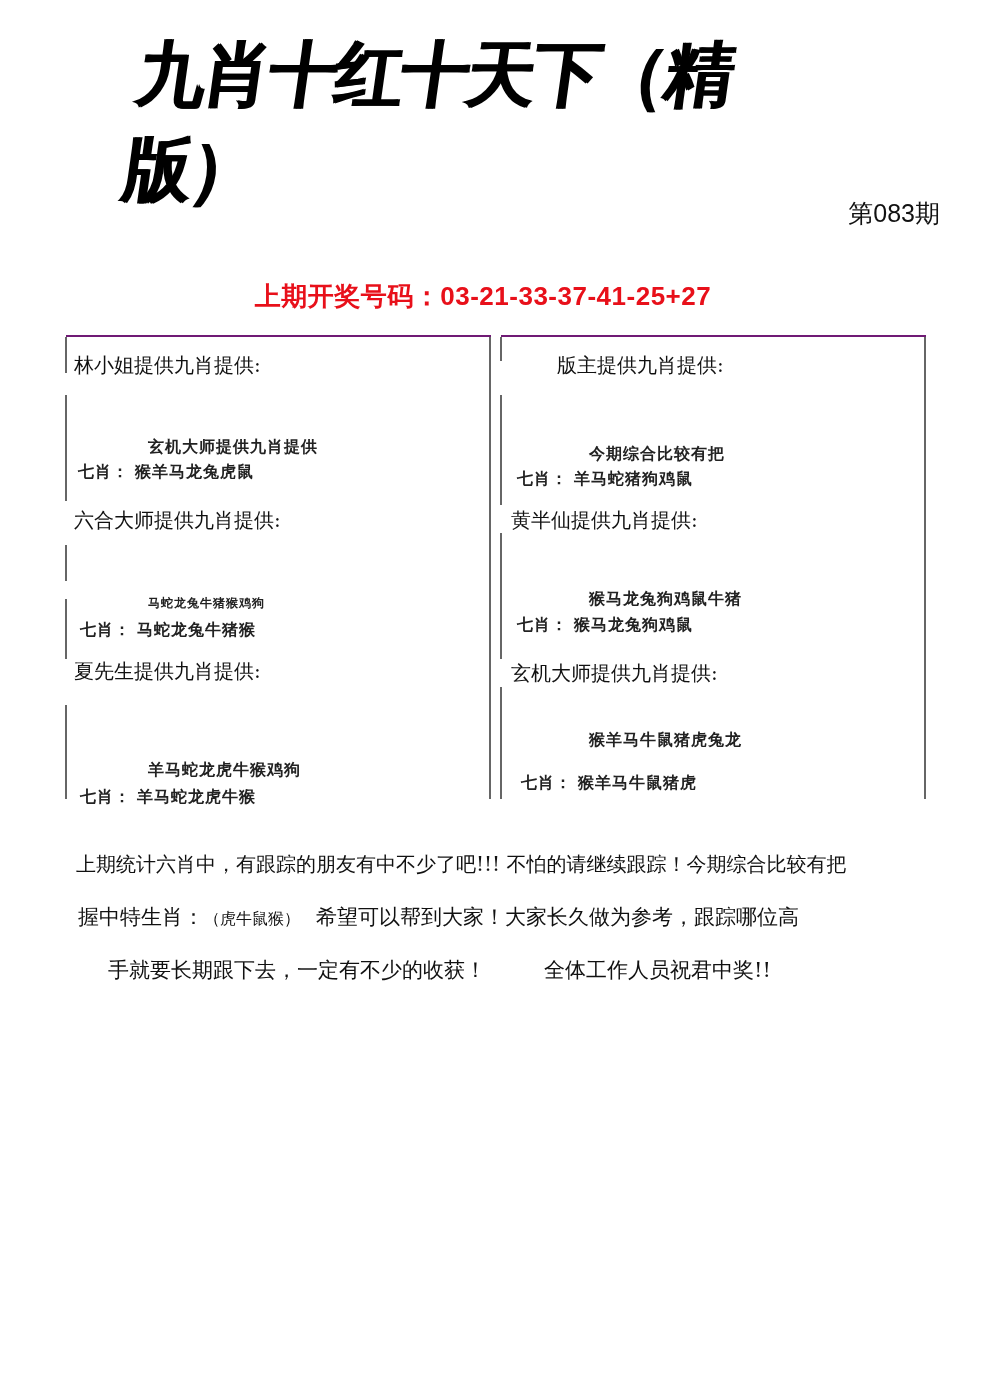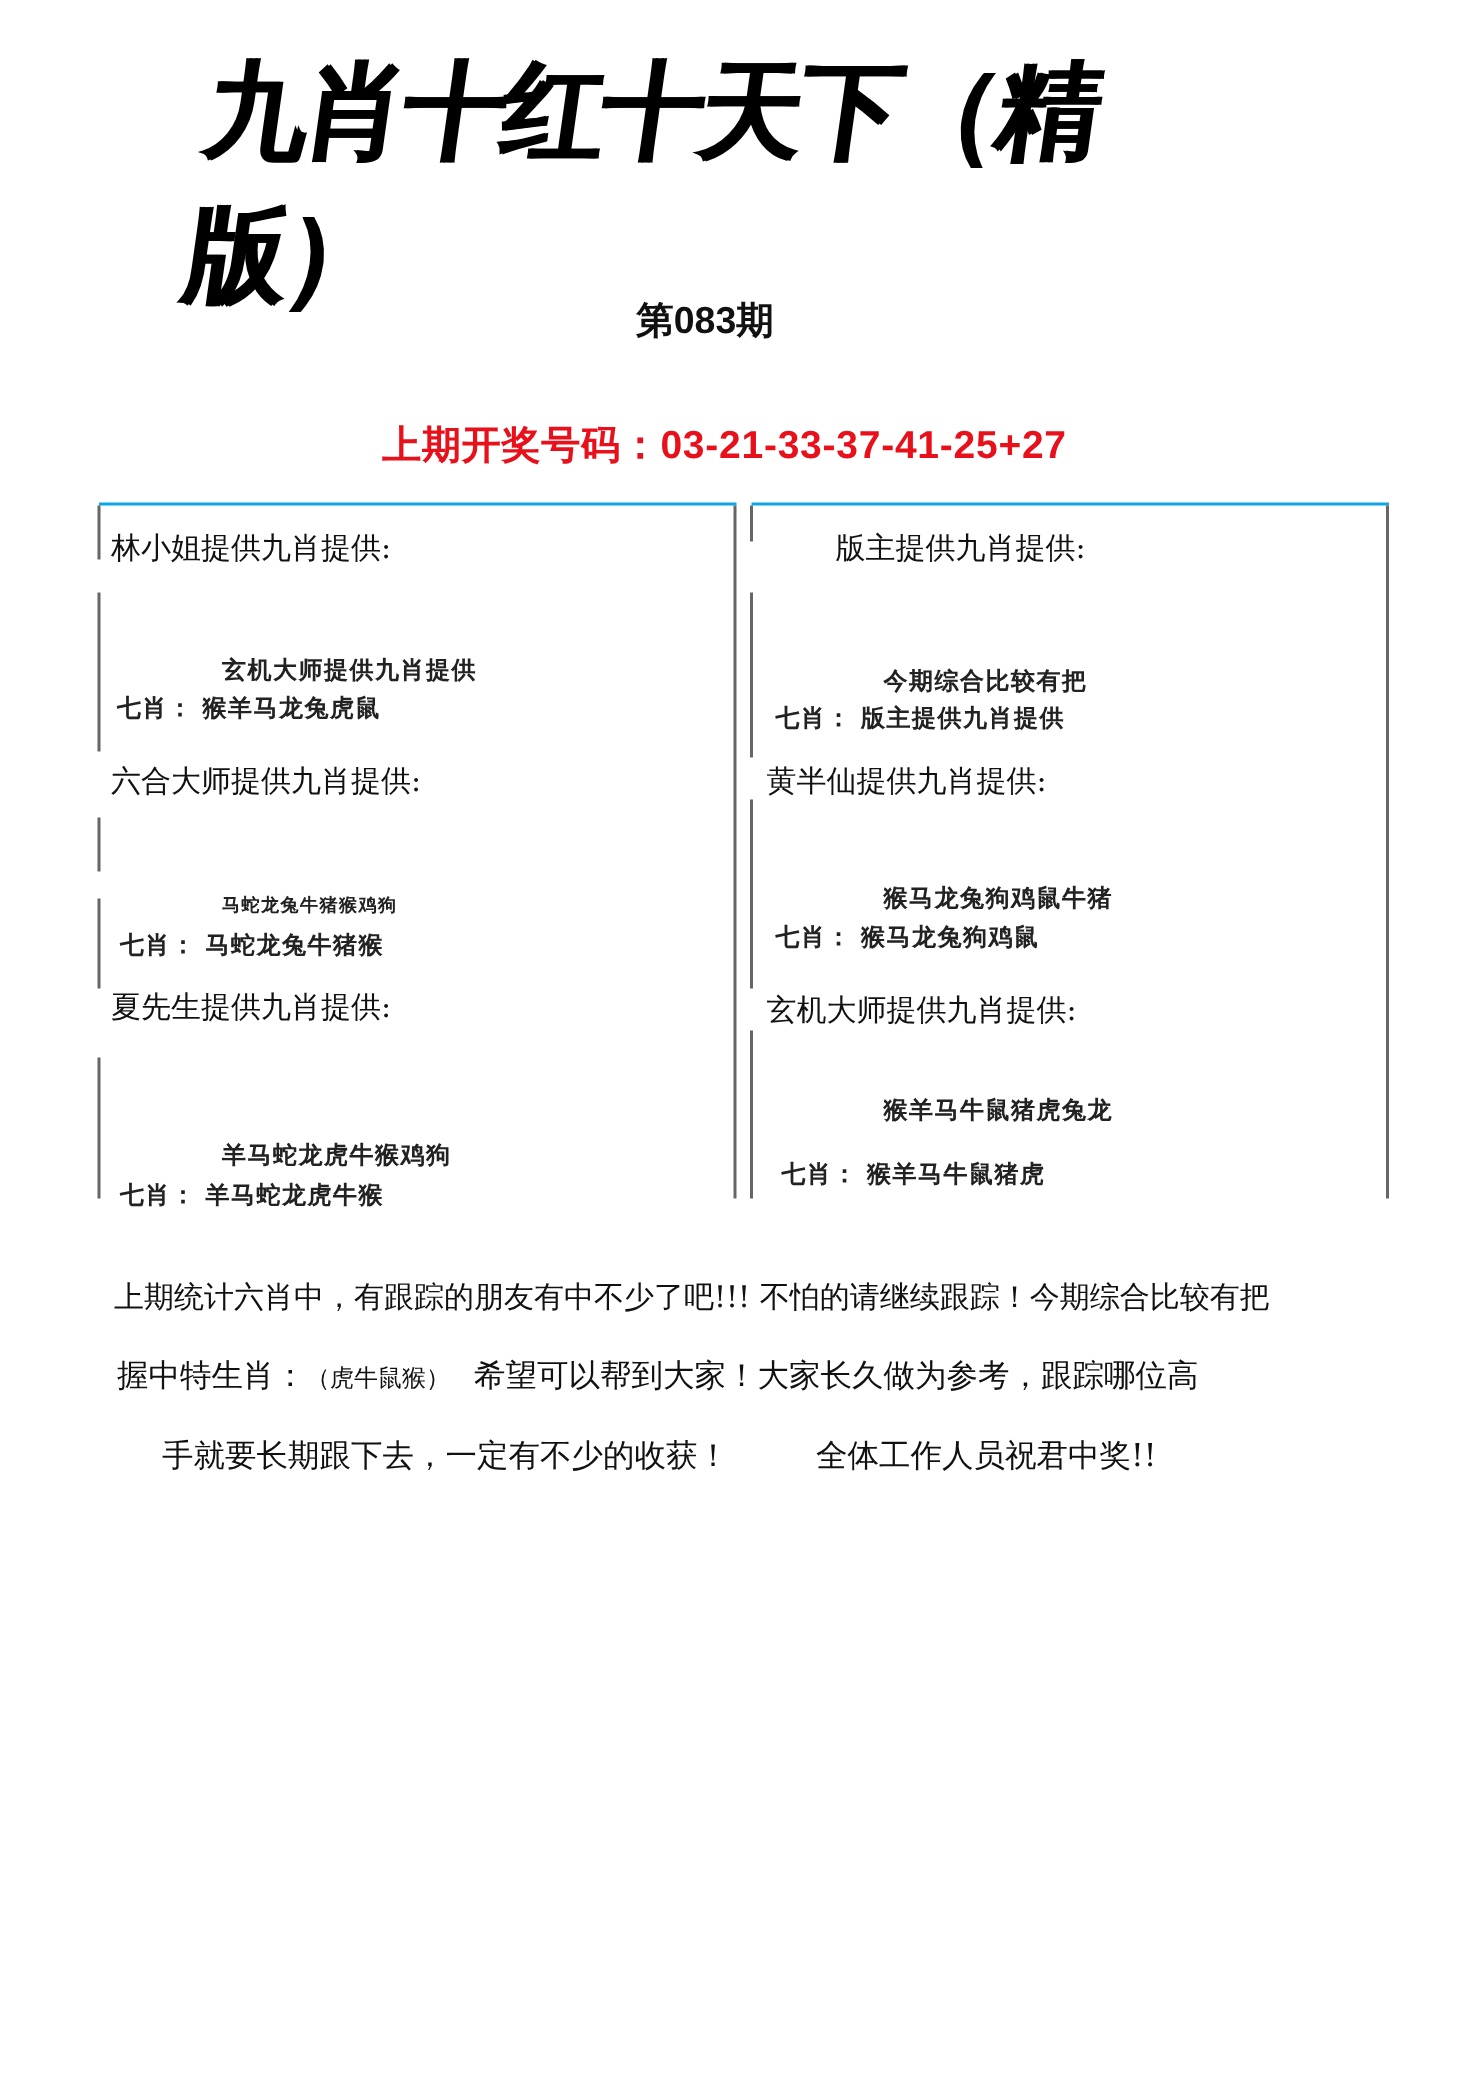--- a/index.html
+++ b/index.html
@@ -6,7 +6,7 @@
   body { width:981px; height:1388px; position:relative; overflow:hidden; font-family:"DejaVu Serif", serif; color:#111; }
   .banner { position:absolute; left:130px; top:78px; width:680px; height:90px; display:flex; align-items:center; }
   .banner span { font-family:"DejaVu Sans", sans-serif; font-weight:bold; font-size:68px; letter-spacing:-2px; color:#000; transform:skewX(-8deg) scaleY(1.05); display:inline-block; text-shadow:2px 0 0 #000; }
-  .issue { position:absolute; left:0; width:940px; top:197px; text-align:center; font-family:"Liberation Sans", sans-serif; font-weight:bold; font-size:25px; color:#111; }
+  .issue { position:absolute; left:0; width:940px; top:197px; text-align:right; font-family:"Liberation Sans", sans-serif; font-weight:normal; font-size:25px; color:#111; }
   .lastdraw { position:absolute; left:0; width:966px; top:279px; text-align:center; font-family:"Liberation Sans", sans-serif; font-weight:bold; font-size:26px; color:#e8101a; letter-spacing:0.5px; }
   .col { position:absolute; top:335px; height:462px; border-top:2px solid #0ea5e9; }
   .col.left { left:66px; width:425px; }

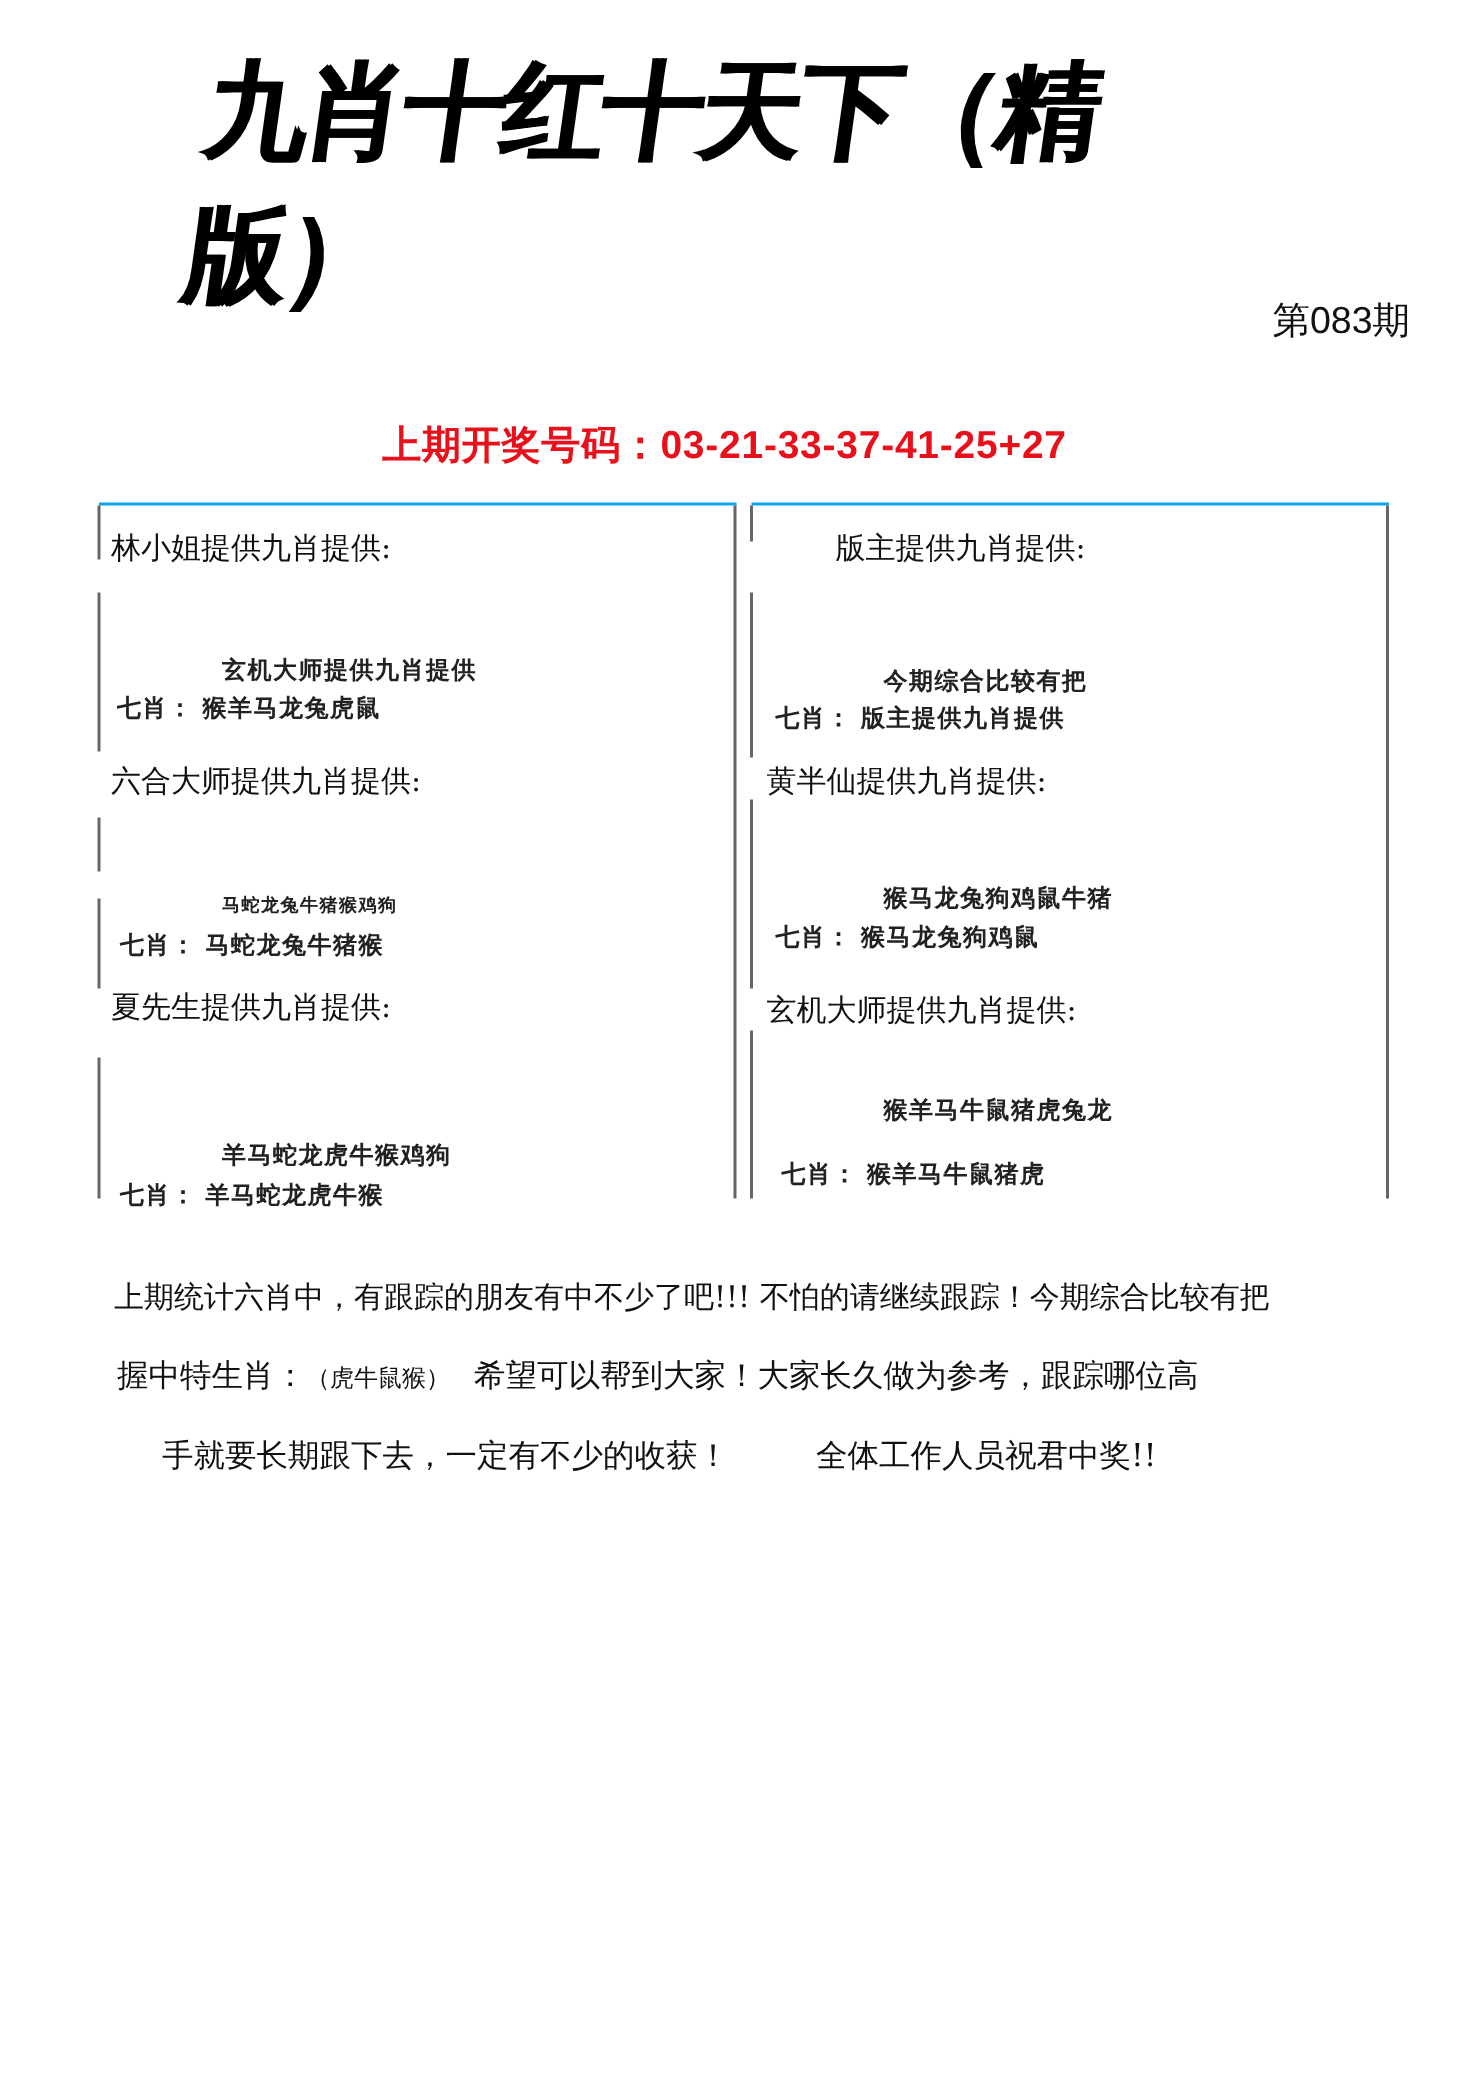--- a/index.html
+++ b/index.html
@@ -8,7 +8,7 @@
   .banner span { font-family:"DejaVu Sans", sans-serif; font-weight:bold; font-size:68px; letter-spacing:-2px; color:#000; transform:skewX(-8deg) scaleY(1.05); display:inline-block; text-shadow:2px 0 0 #000; }
   .issue { position:absolute; left:0; width:940px; top:197px; text-align:right; font-family:"Liberation Sans", sans-serif; font-weight:normal; font-size:25px; color:#111; }
   .lastdraw { position:absolute; left:0; width:966px; top:279px; text-align:center; font-family:"Liberation Sans", sans-serif; font-weight:bold; font-size:26px; color:#e8101a; letter-spacing:0.5px; }
-  .col { position:absolute; top:335px; height:462px; border-top:2px solid #0ea5e9; }
+  .col { position:absolute; top:335px; height:462px; border-top:2px solid #701a75; }
   .col.left { left:66px; width:425px; }
   .col.right { left:501px; width:425px; }
   .vline { position:absolute; width:2px; background:#666; }

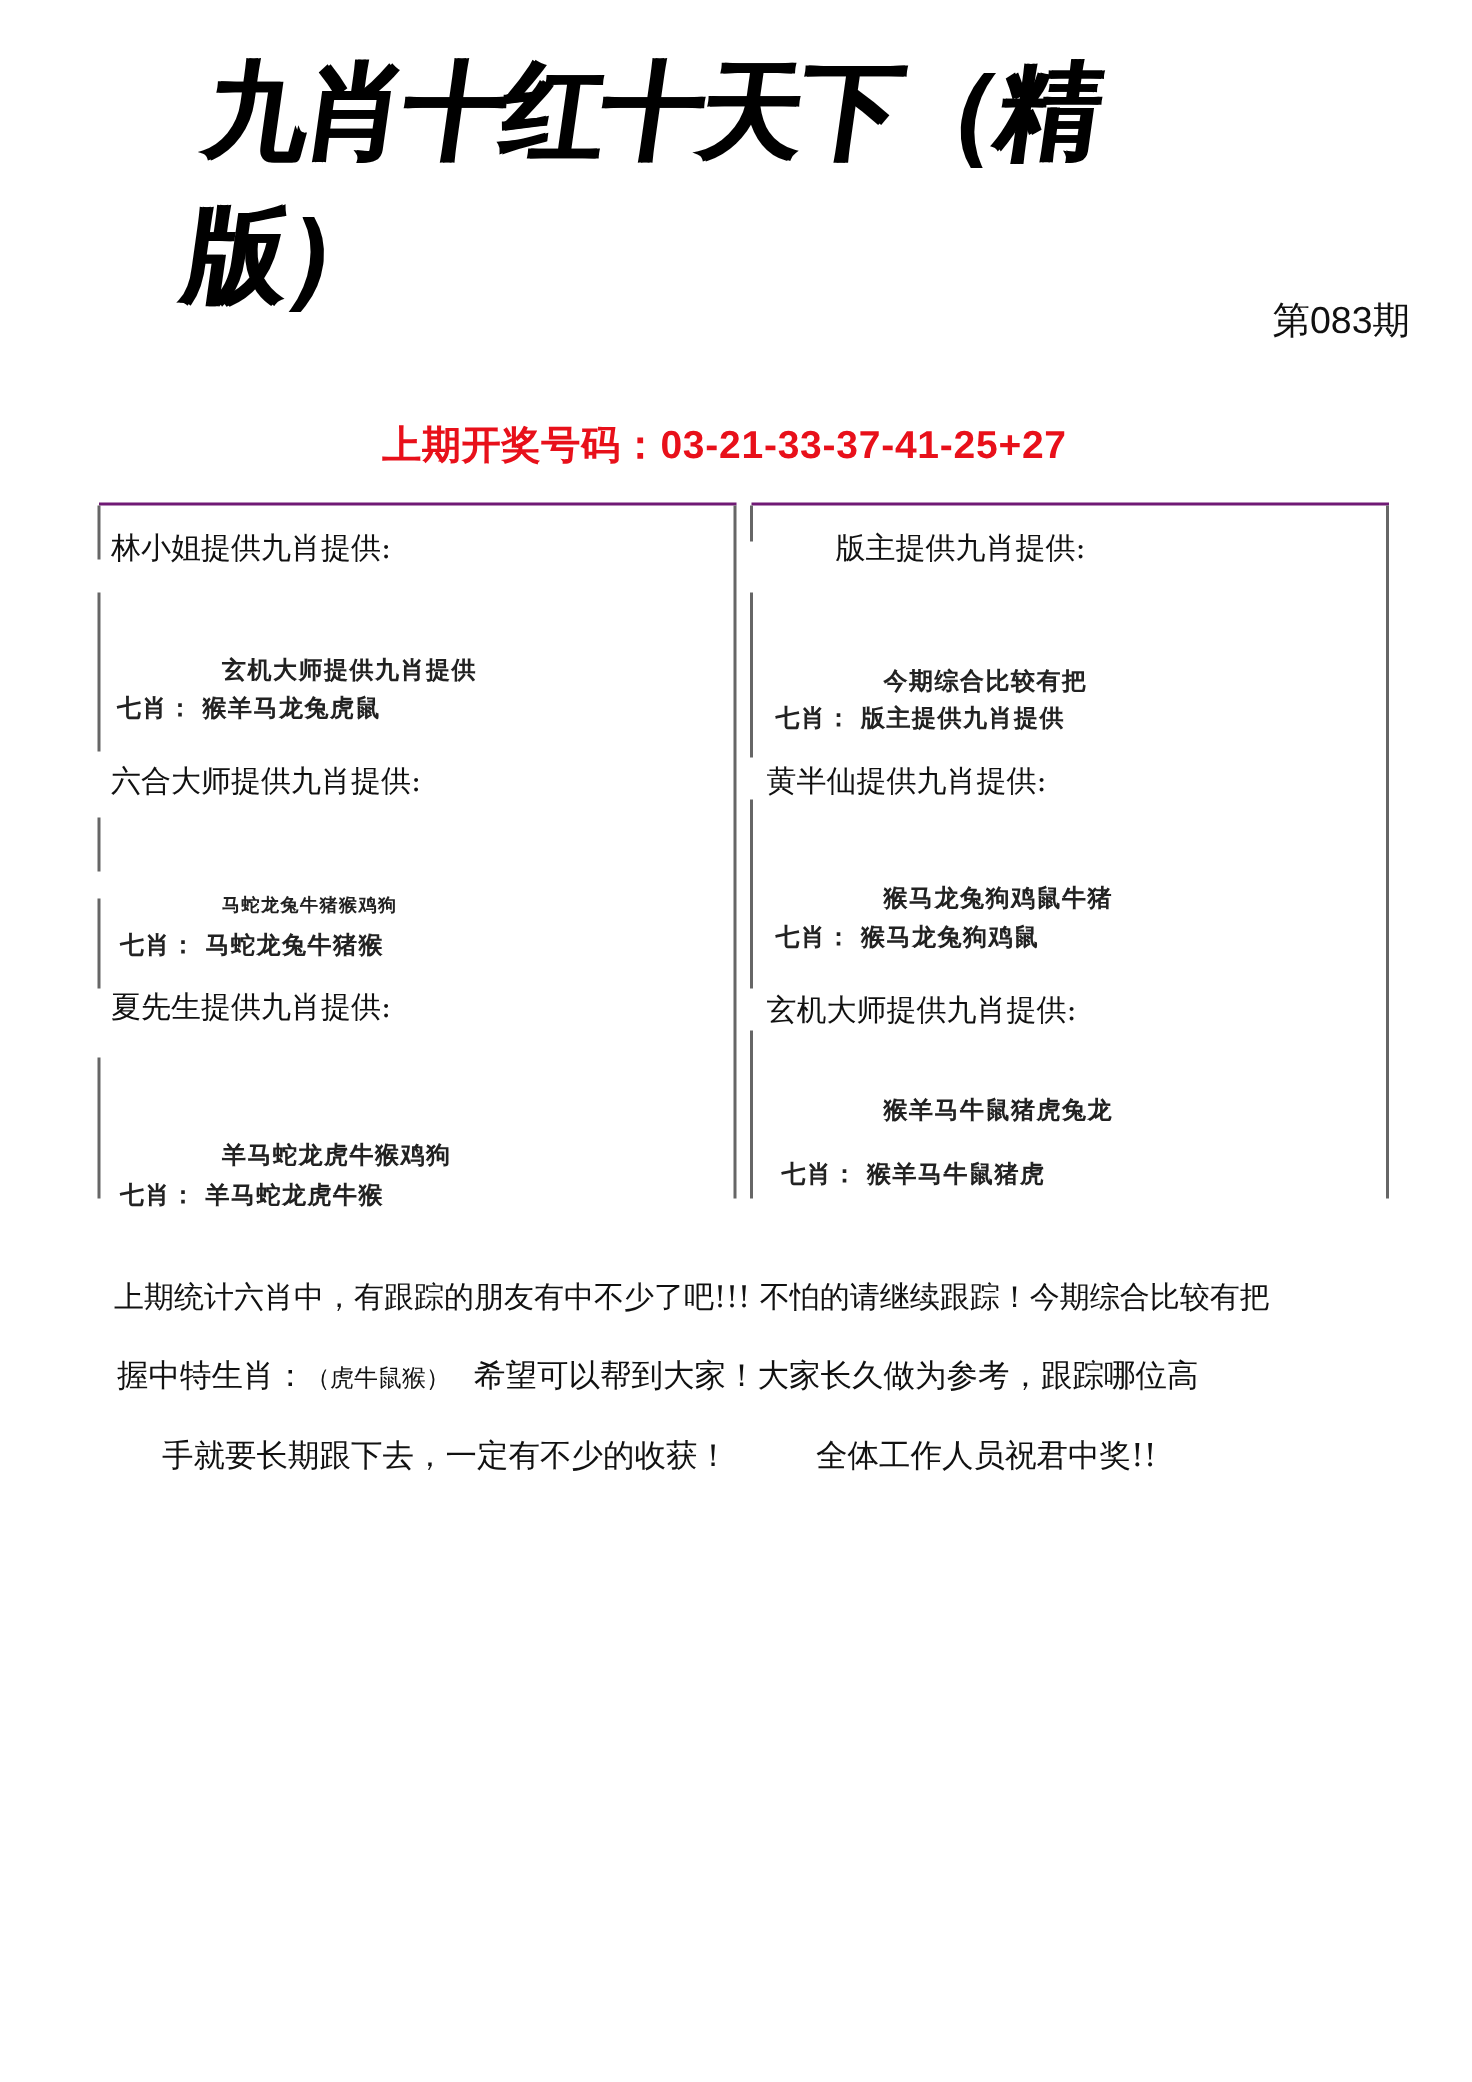--- a/index.html
+++ b/index.html
@@ -69,7 +69,7 @@
   <div>
     <div class="box-title" style="left:56px; top:15px;">版主提供九肖提供:</div>
     <div class="nine" style="left:88px; top:107px;">今期综合比较有把</div>
-    <div class="seven" style="left:16px; top:132px;"><span class="lbl">七肖：</span><span>版主提供九肖提供</span></div>
+    <div class="seven" style="left:16px; top:132px;"><span class="lbl">七肖：</span><span>羊马蛇猪狗鸡鼠</span></div>
   </div>
 
   <div>

